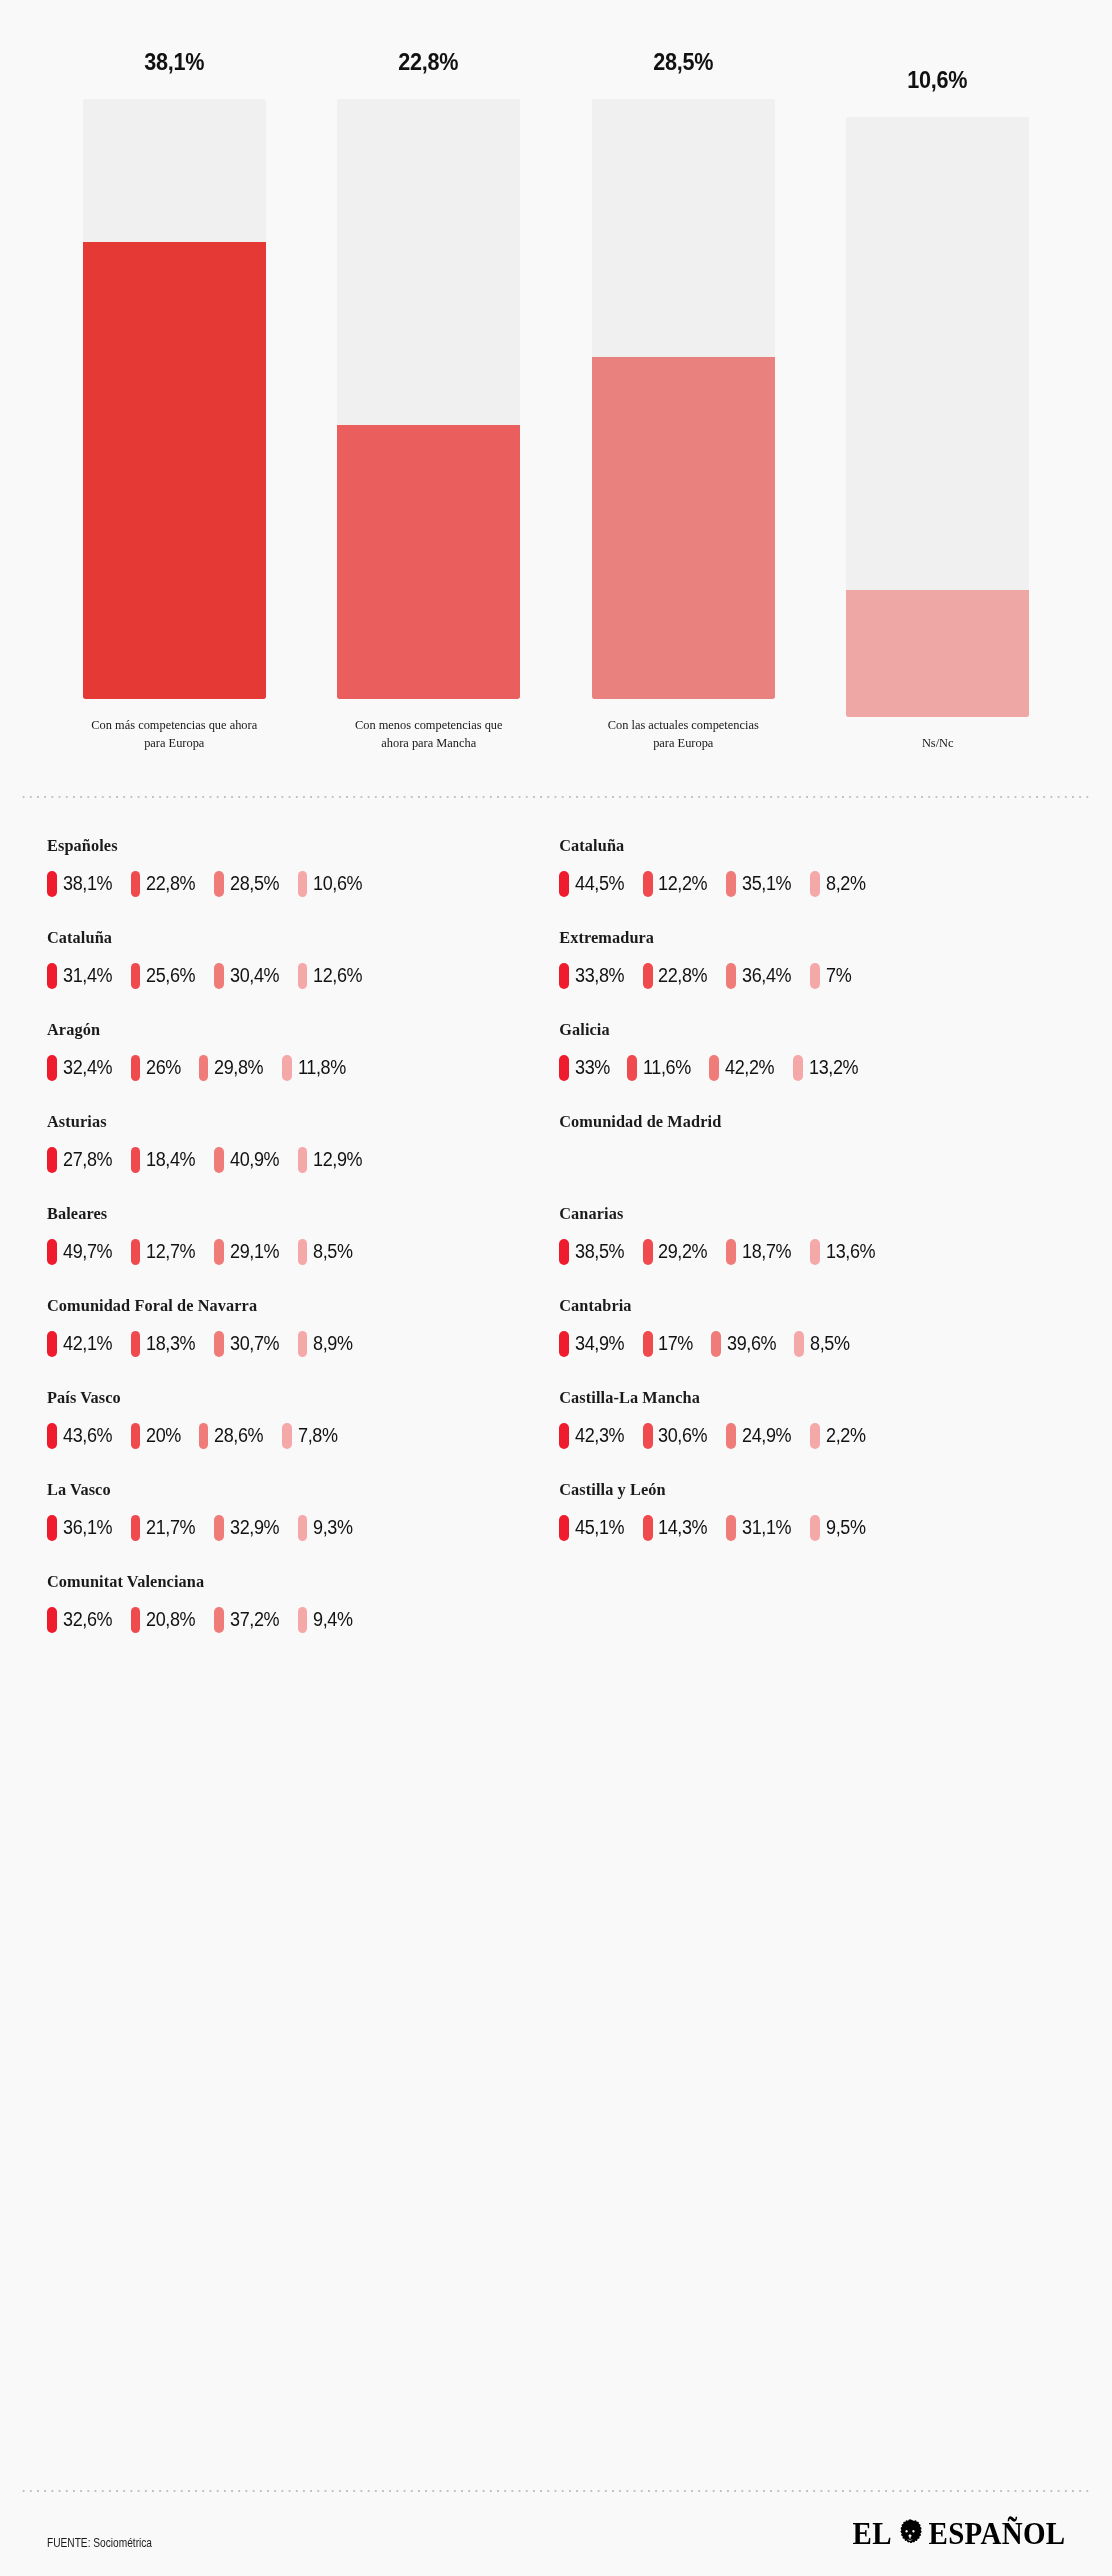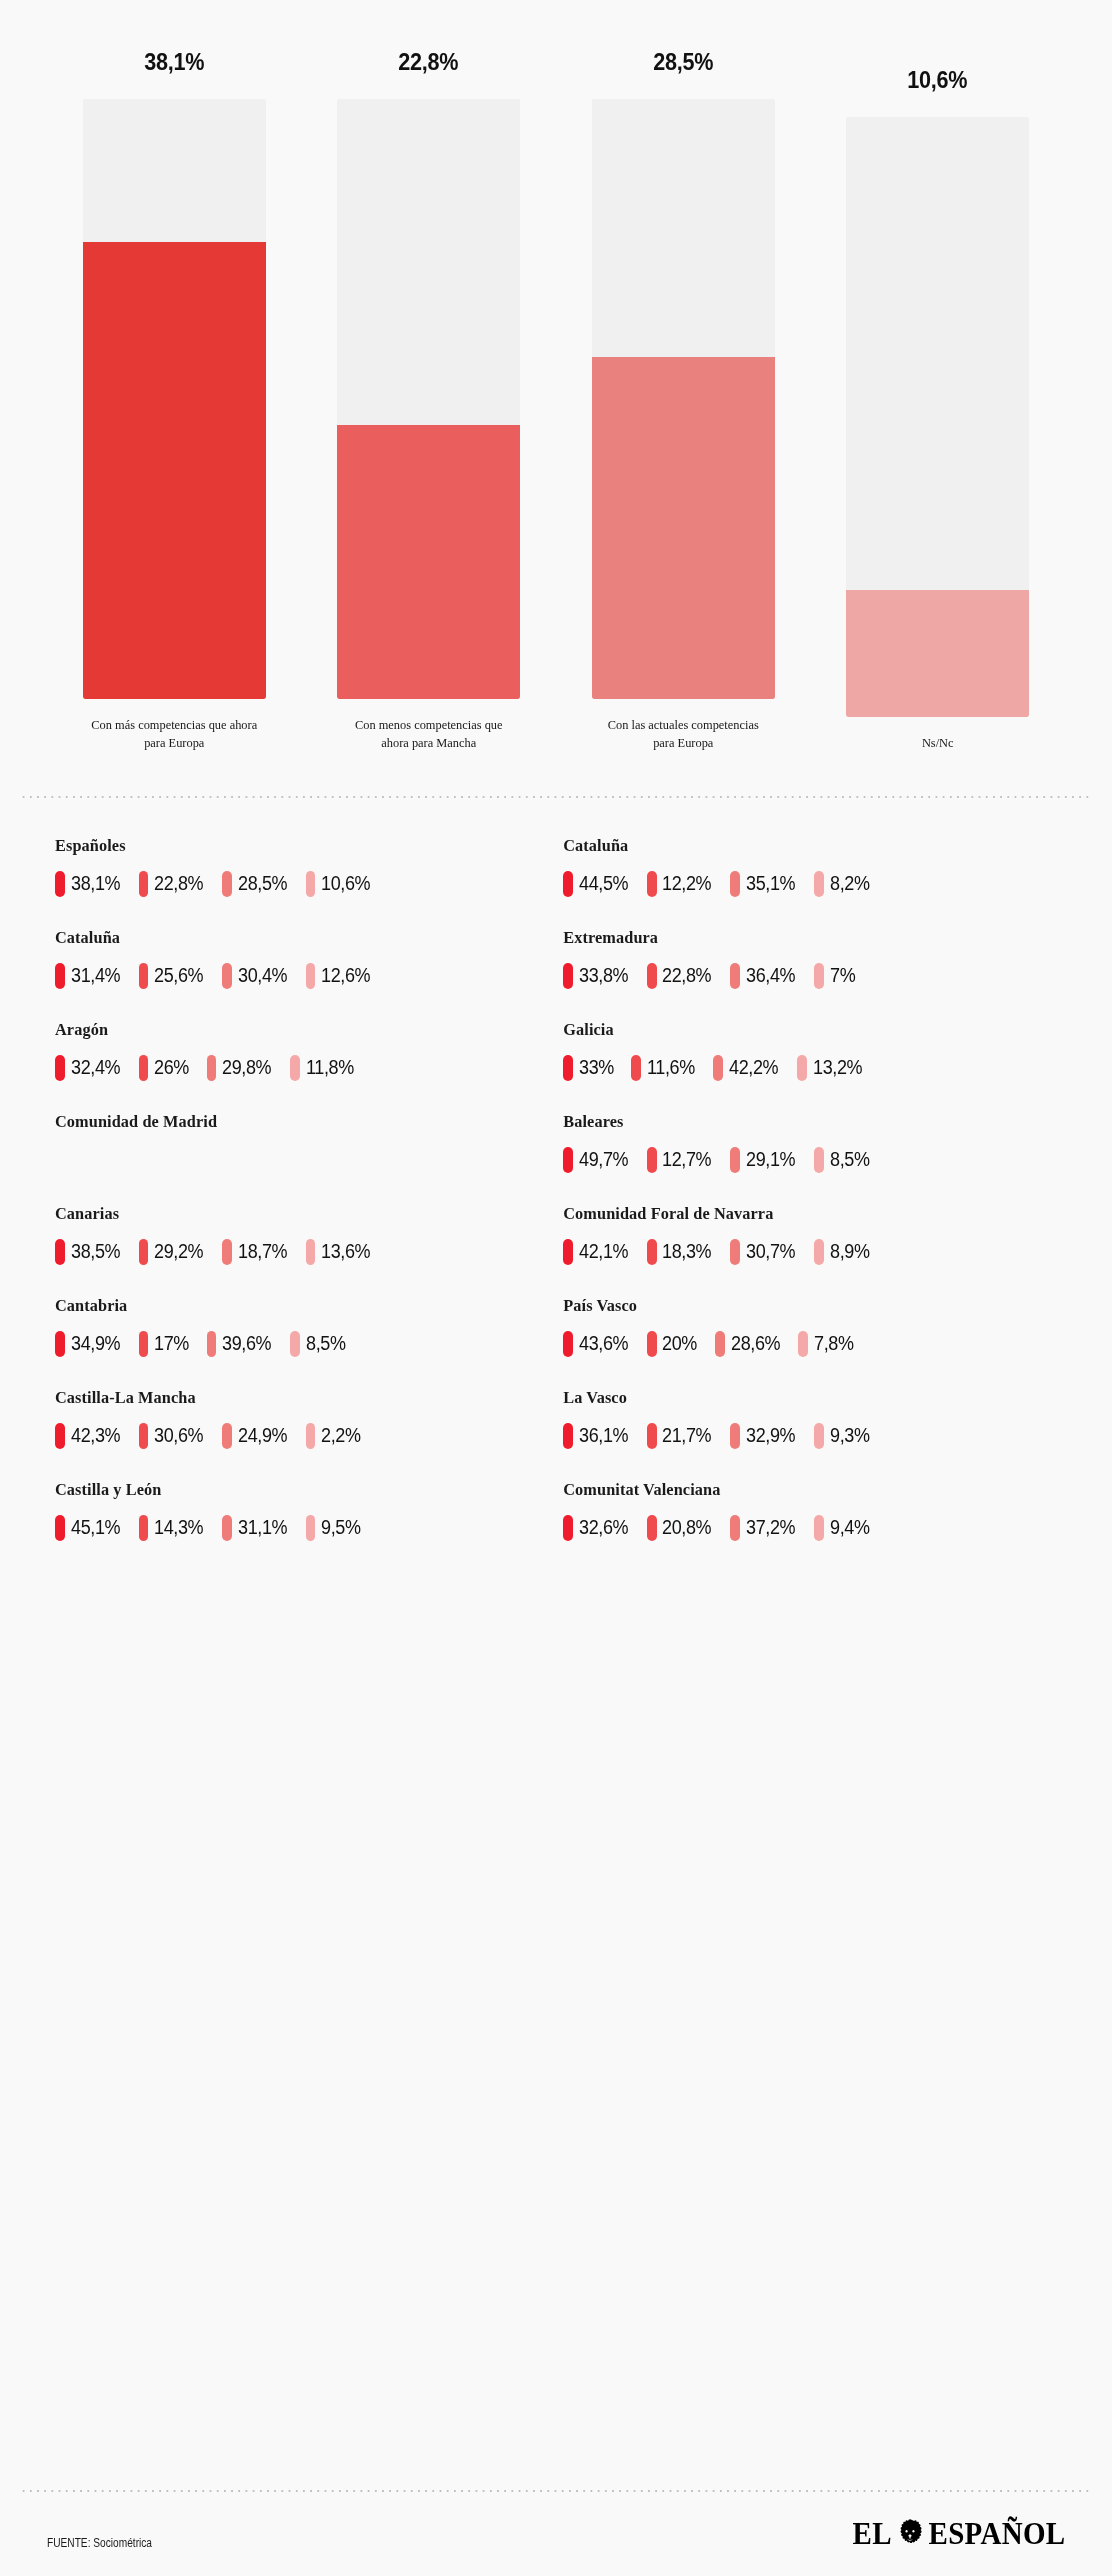--- a/index.html
+++ b/index.html
@@ -106,7 +106,6 @@
     grid-template-columns: 1fr 1fr;
     column-gap: 6.5px;
     row-gap: 0;
-    margin-left: 8px;
   }
   .region-card {
     padding: 0 0 31px 0;

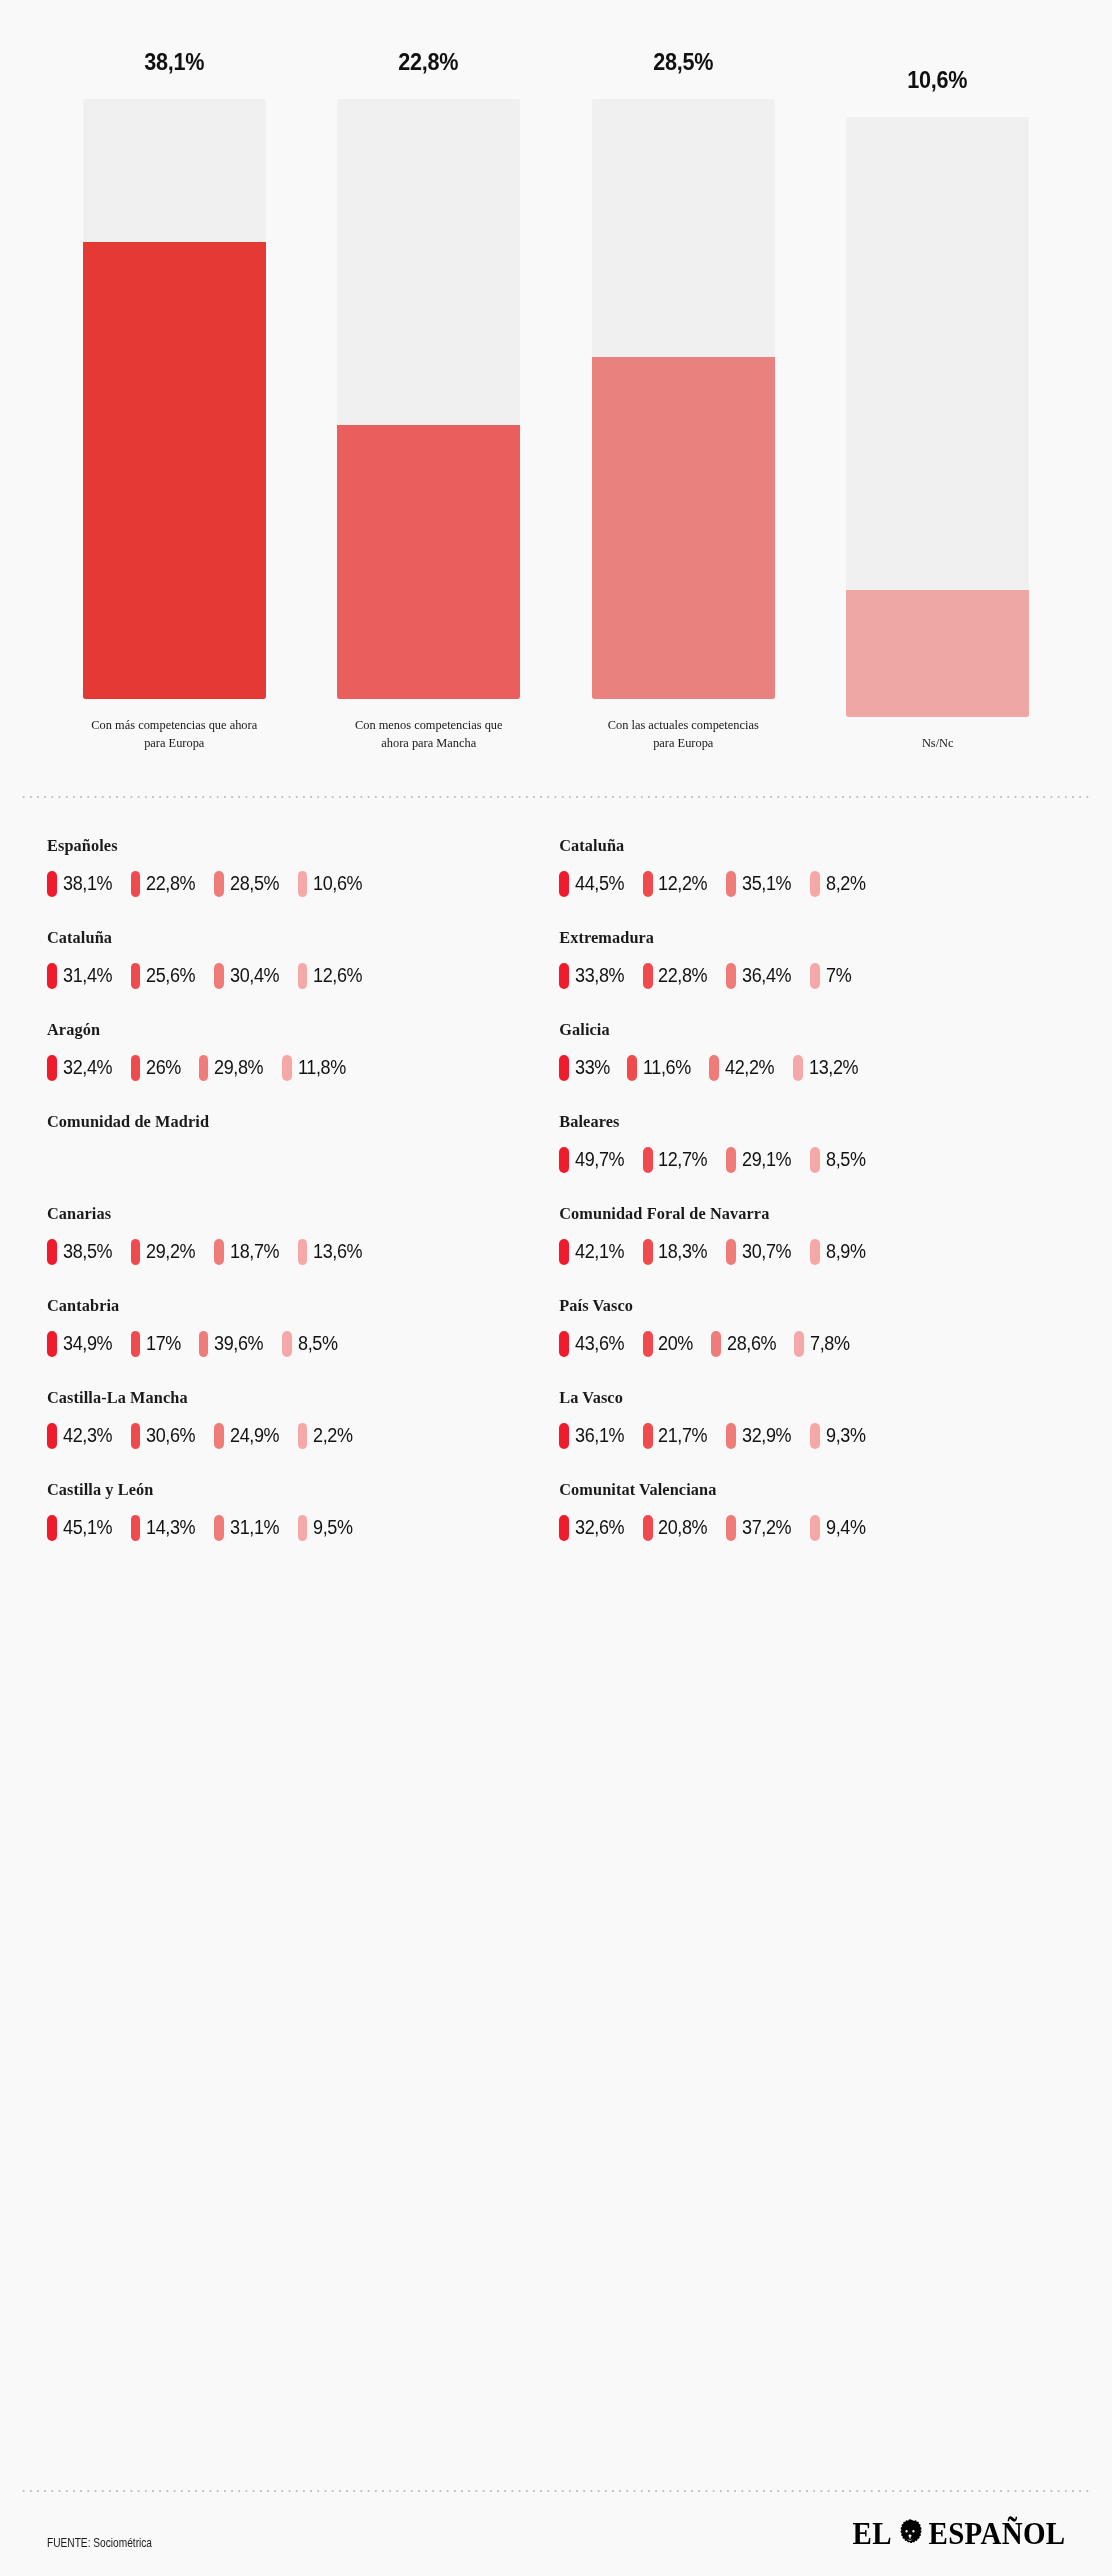--- a/index.html
+++ b/index.html
@@ -358,6 +358,27 @@
           <div class="val-group">
             <span class="pill" style="background: rgb(244, 169, 168);"></span>
             <span class="val-text">13,2%</span>
+          </div>
+        </div>
+      </div>
+      <div class="region-card">
+        <div class="region-name">Asturias</div>
+        <div class="region-values">
+          <div class="val-group">
+            <span class="pill" style="background: rgb(238, 28, 44);"></span>
+            <span class="val-text">27,8%</span>
+          </div>
+          <div class="val-group">
+            <span class="pill" style="background: rgb(239, 74, 78);"></span>
+            <span class="val-text">18,4%</span>
+          </div>
+          <div class="val-group">
+            <span class="pill" style="background: rgb(239, 124, 121);"></span>
+            <span class="val-text">40,9%</span>
+          </div>
+          <div class="val-group">
+            <span class="pill" style="background: rgb(244, 169, 168);"></span>
+            <span class="val-text">12,9%</span>
           </div>
         </div>
       </div>

